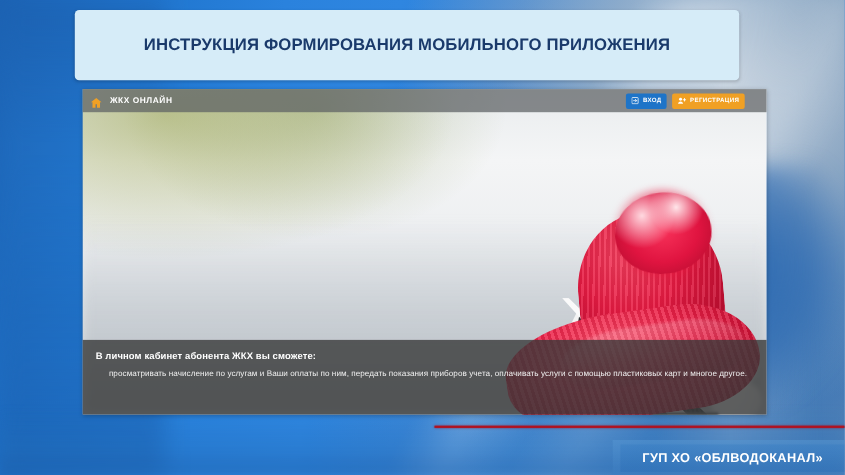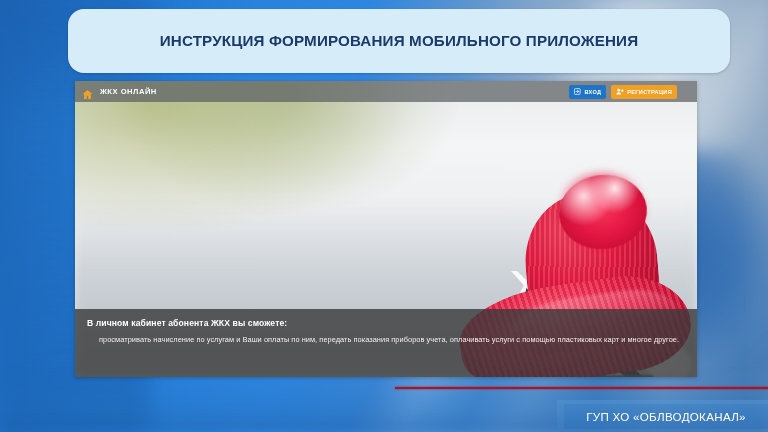--- a/index.html
+++ b/index.html
@@ -69,9 +69,9 @@
   
   .title-banner {
     position: absolute;
-    left: 68px; top: 9px; width: 662px; height: 64px;
+    left: 68px; top: 9px; width: 604px; height: 64px;
     background: #d6ecf8;
-    border-radius: 16px;
+    border-radius: 4px;
     box-shadow: 0 1px 3px rgba(0,0,0,0.18);
     display: flex; flex-direction: column;
     align-items: center; justify-content: center;

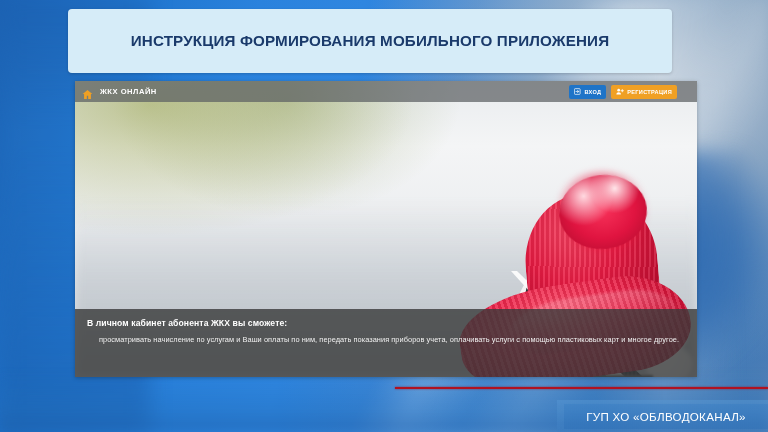--- a/index.html
+++ b/index.html
@@ -266,7 +266,7 @@
   }
   .corner-text {
     color: #ffffff;
-    font-weight: normal;
+    font-weight: bold;
     font-size: 11.6px;
     letter-spacing: 0.3px;
     white-space: nowrap;

